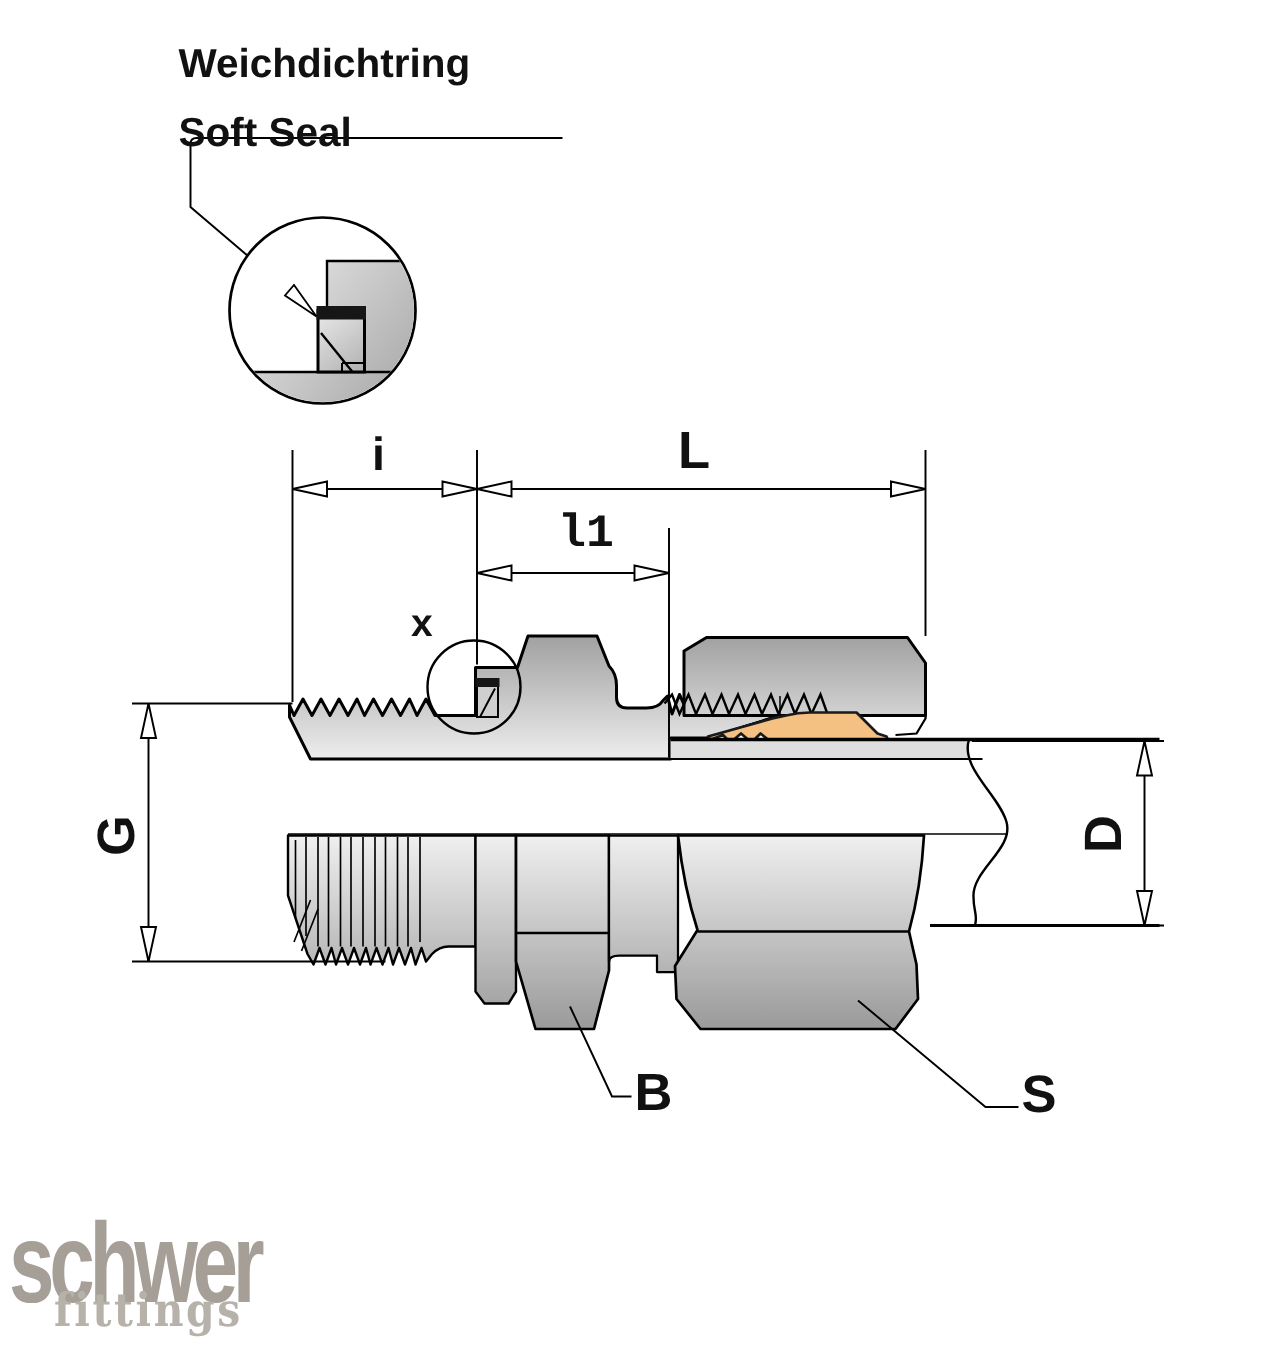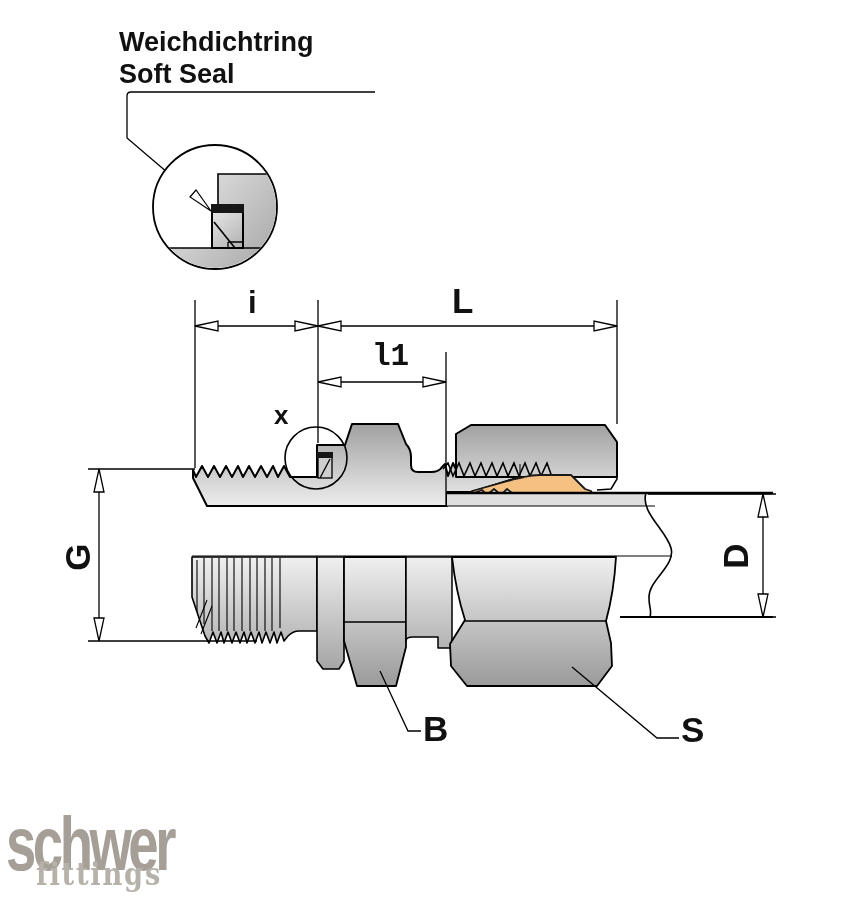--- a/index.html
+++ b/index.html
@@ -195,7 +195,7 @@
 </svg>
 
 <div class="lbl ann" style="left:119px;top:28px;">Weichdichtring</div>
-<div class="lbl ann" style="left:119px;top:60px;">Soft Seal</div>
+<div class="lbl ann" style="left:119px;top:74px;">Soft Seal</div>
 
 <div class="lbl dim" style="left:248px;top:287px;">i</div>
 <div class="lbl dim-big" style="left:452px;top:283px;">L</div>

